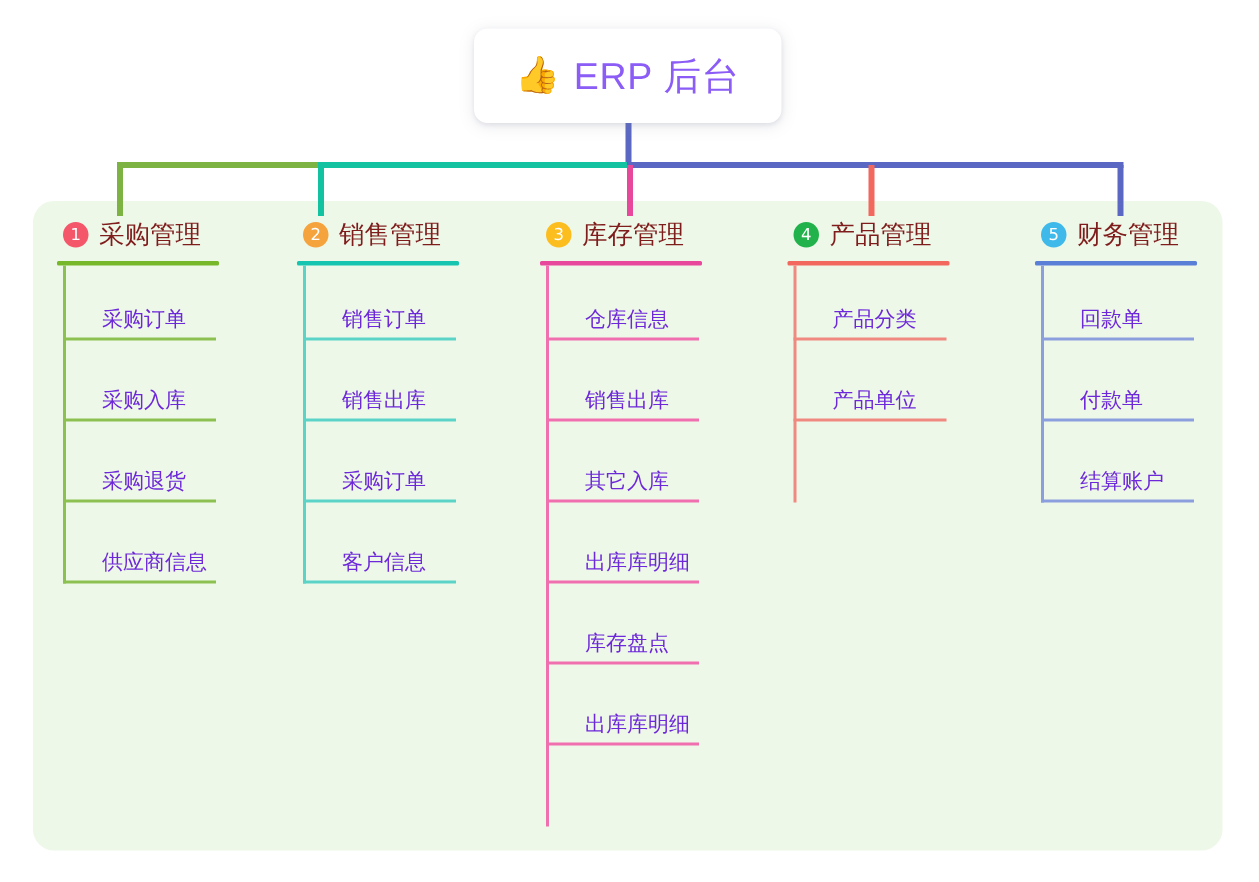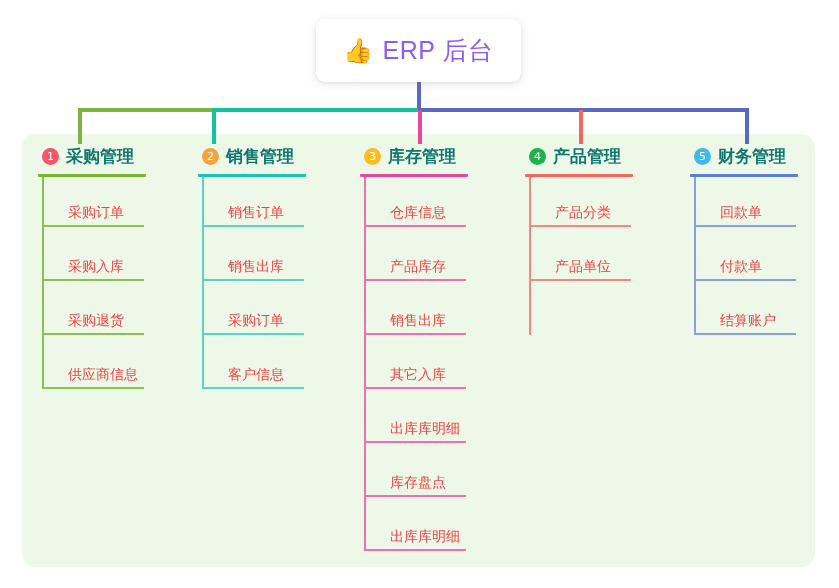--- a/index.html
+++ b/index.html
@@ -120,9 +120,8 @@
   }
   .col-title {
     font-size: 17px;
-    color: #0f766e;
+    color: #7f1d1d;
     white-space: nowrap;
-    font-weight: bold;
   }
   .header-rule {
     height: 3px;

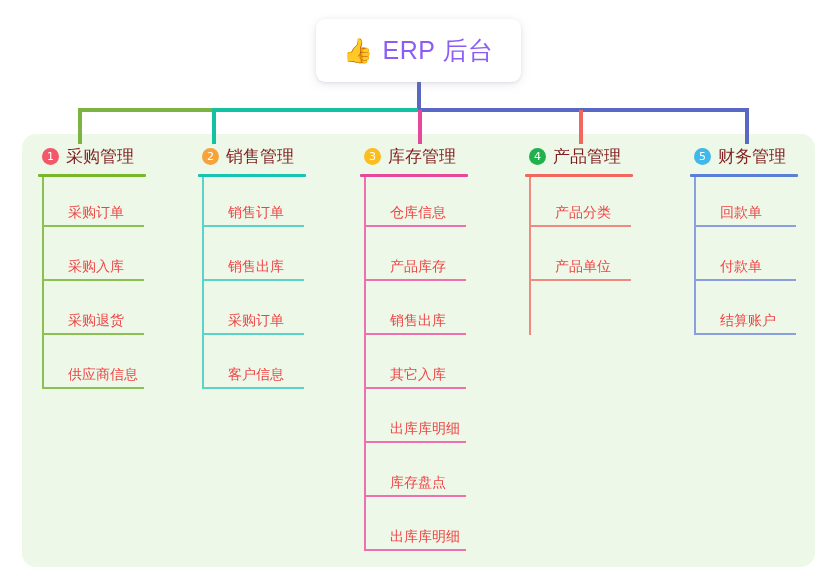--- a/index.html
+++ b/index.html
@@ -151,7 +151,7 @@
     left: 0;
     bottom: 9px;
     font-size: 14px;
-    color: #ef4444;
+    color: #6d28d9;
     white-space: nowrap;
   }
   .item-rule {

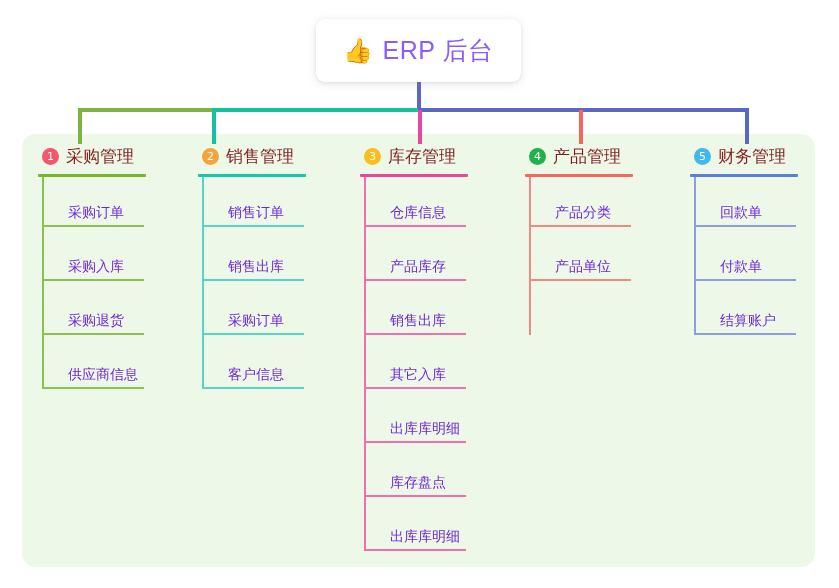--- a/index.html
+++ b/index.html
@@ -253,10 +253,6 @@
         <div class="item-rule" style="background: rgb(239, 111, 175);"></div>
       </div>
       <div class="item">
-        <span class="item-label">产品库存</span>
-        <div class="item-rule" style="background: rgb(239, 111, 175);"></div>
-      </div>
-      <div class="item">
         <span class="item-label">销售出库</span>
         <div class="item-rule" style="background: rgb(239, 111, 175);"></div>
       </div>

